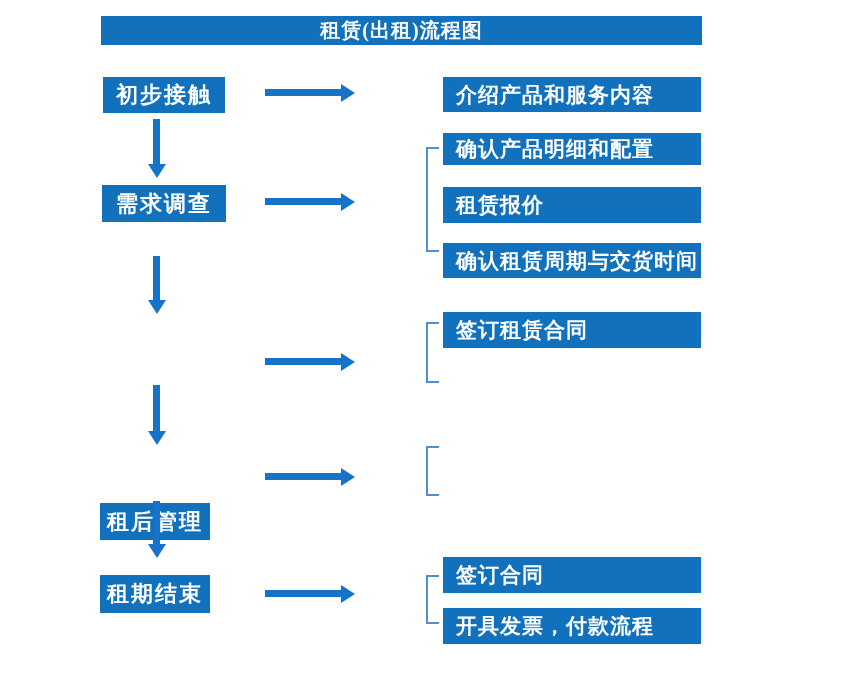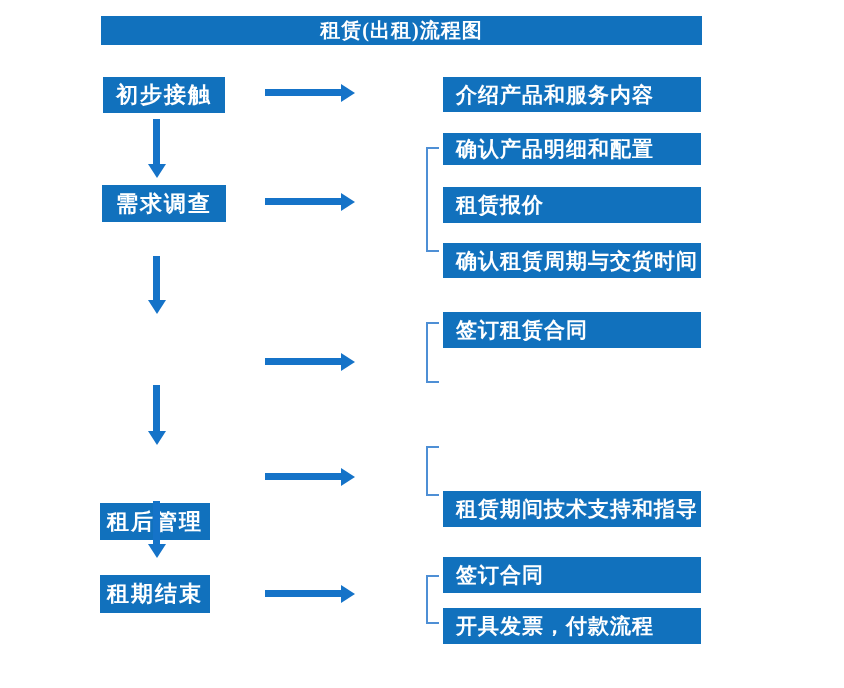--- a/index.html
+++ b/index.html
@@ -133,7 +133,6 @@
   <div class="detail-box" style="top:187px; height:36px;">租赁报价</div>
   <div class="detail-box" style="top:243px; height:35px;">确认租赁周期与交货时间</div>
   <div class="detail-box" style="top:312px; height:36px;">签订租赁合同</div>
-  <div class="detail-box" style="top:491px; height:36px;">租赁期间技术支持和指导</div>
   <div class="detail-box" style="top:557px; height:36px;">签订合同</div>
   <div class="detail-box" style="top:608px; height:36px;">开具发票，付款流程</div>
 

